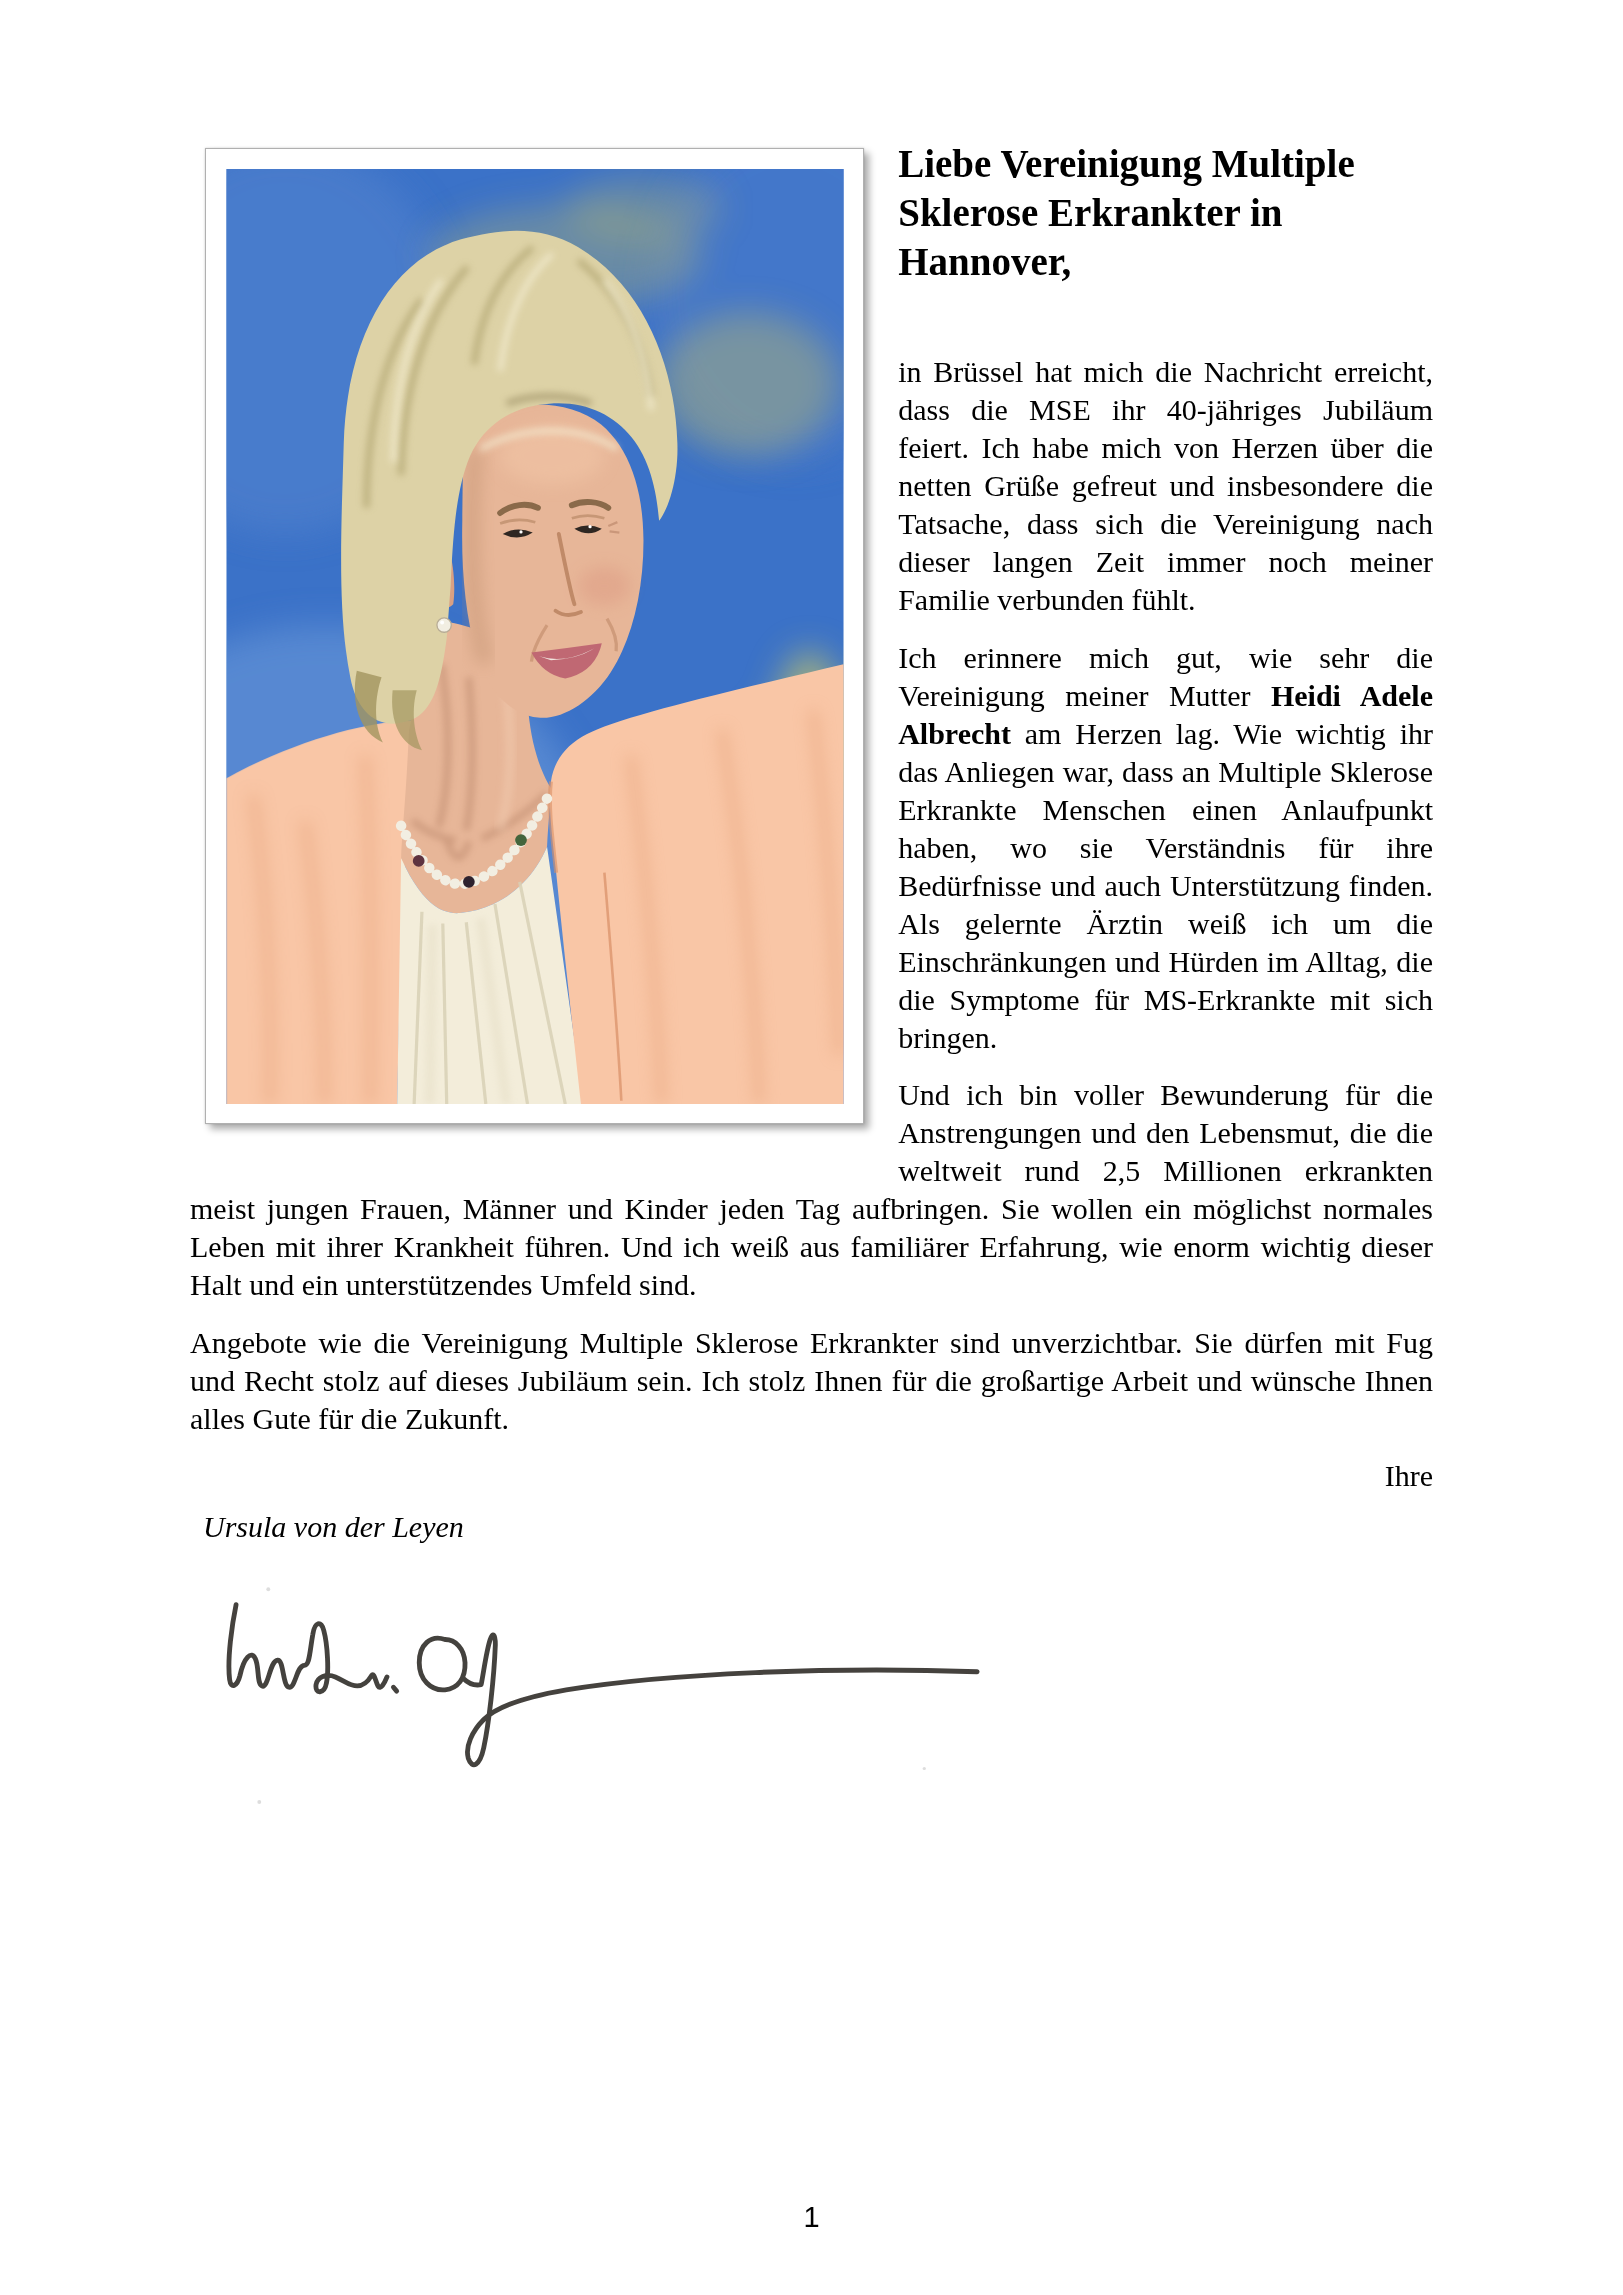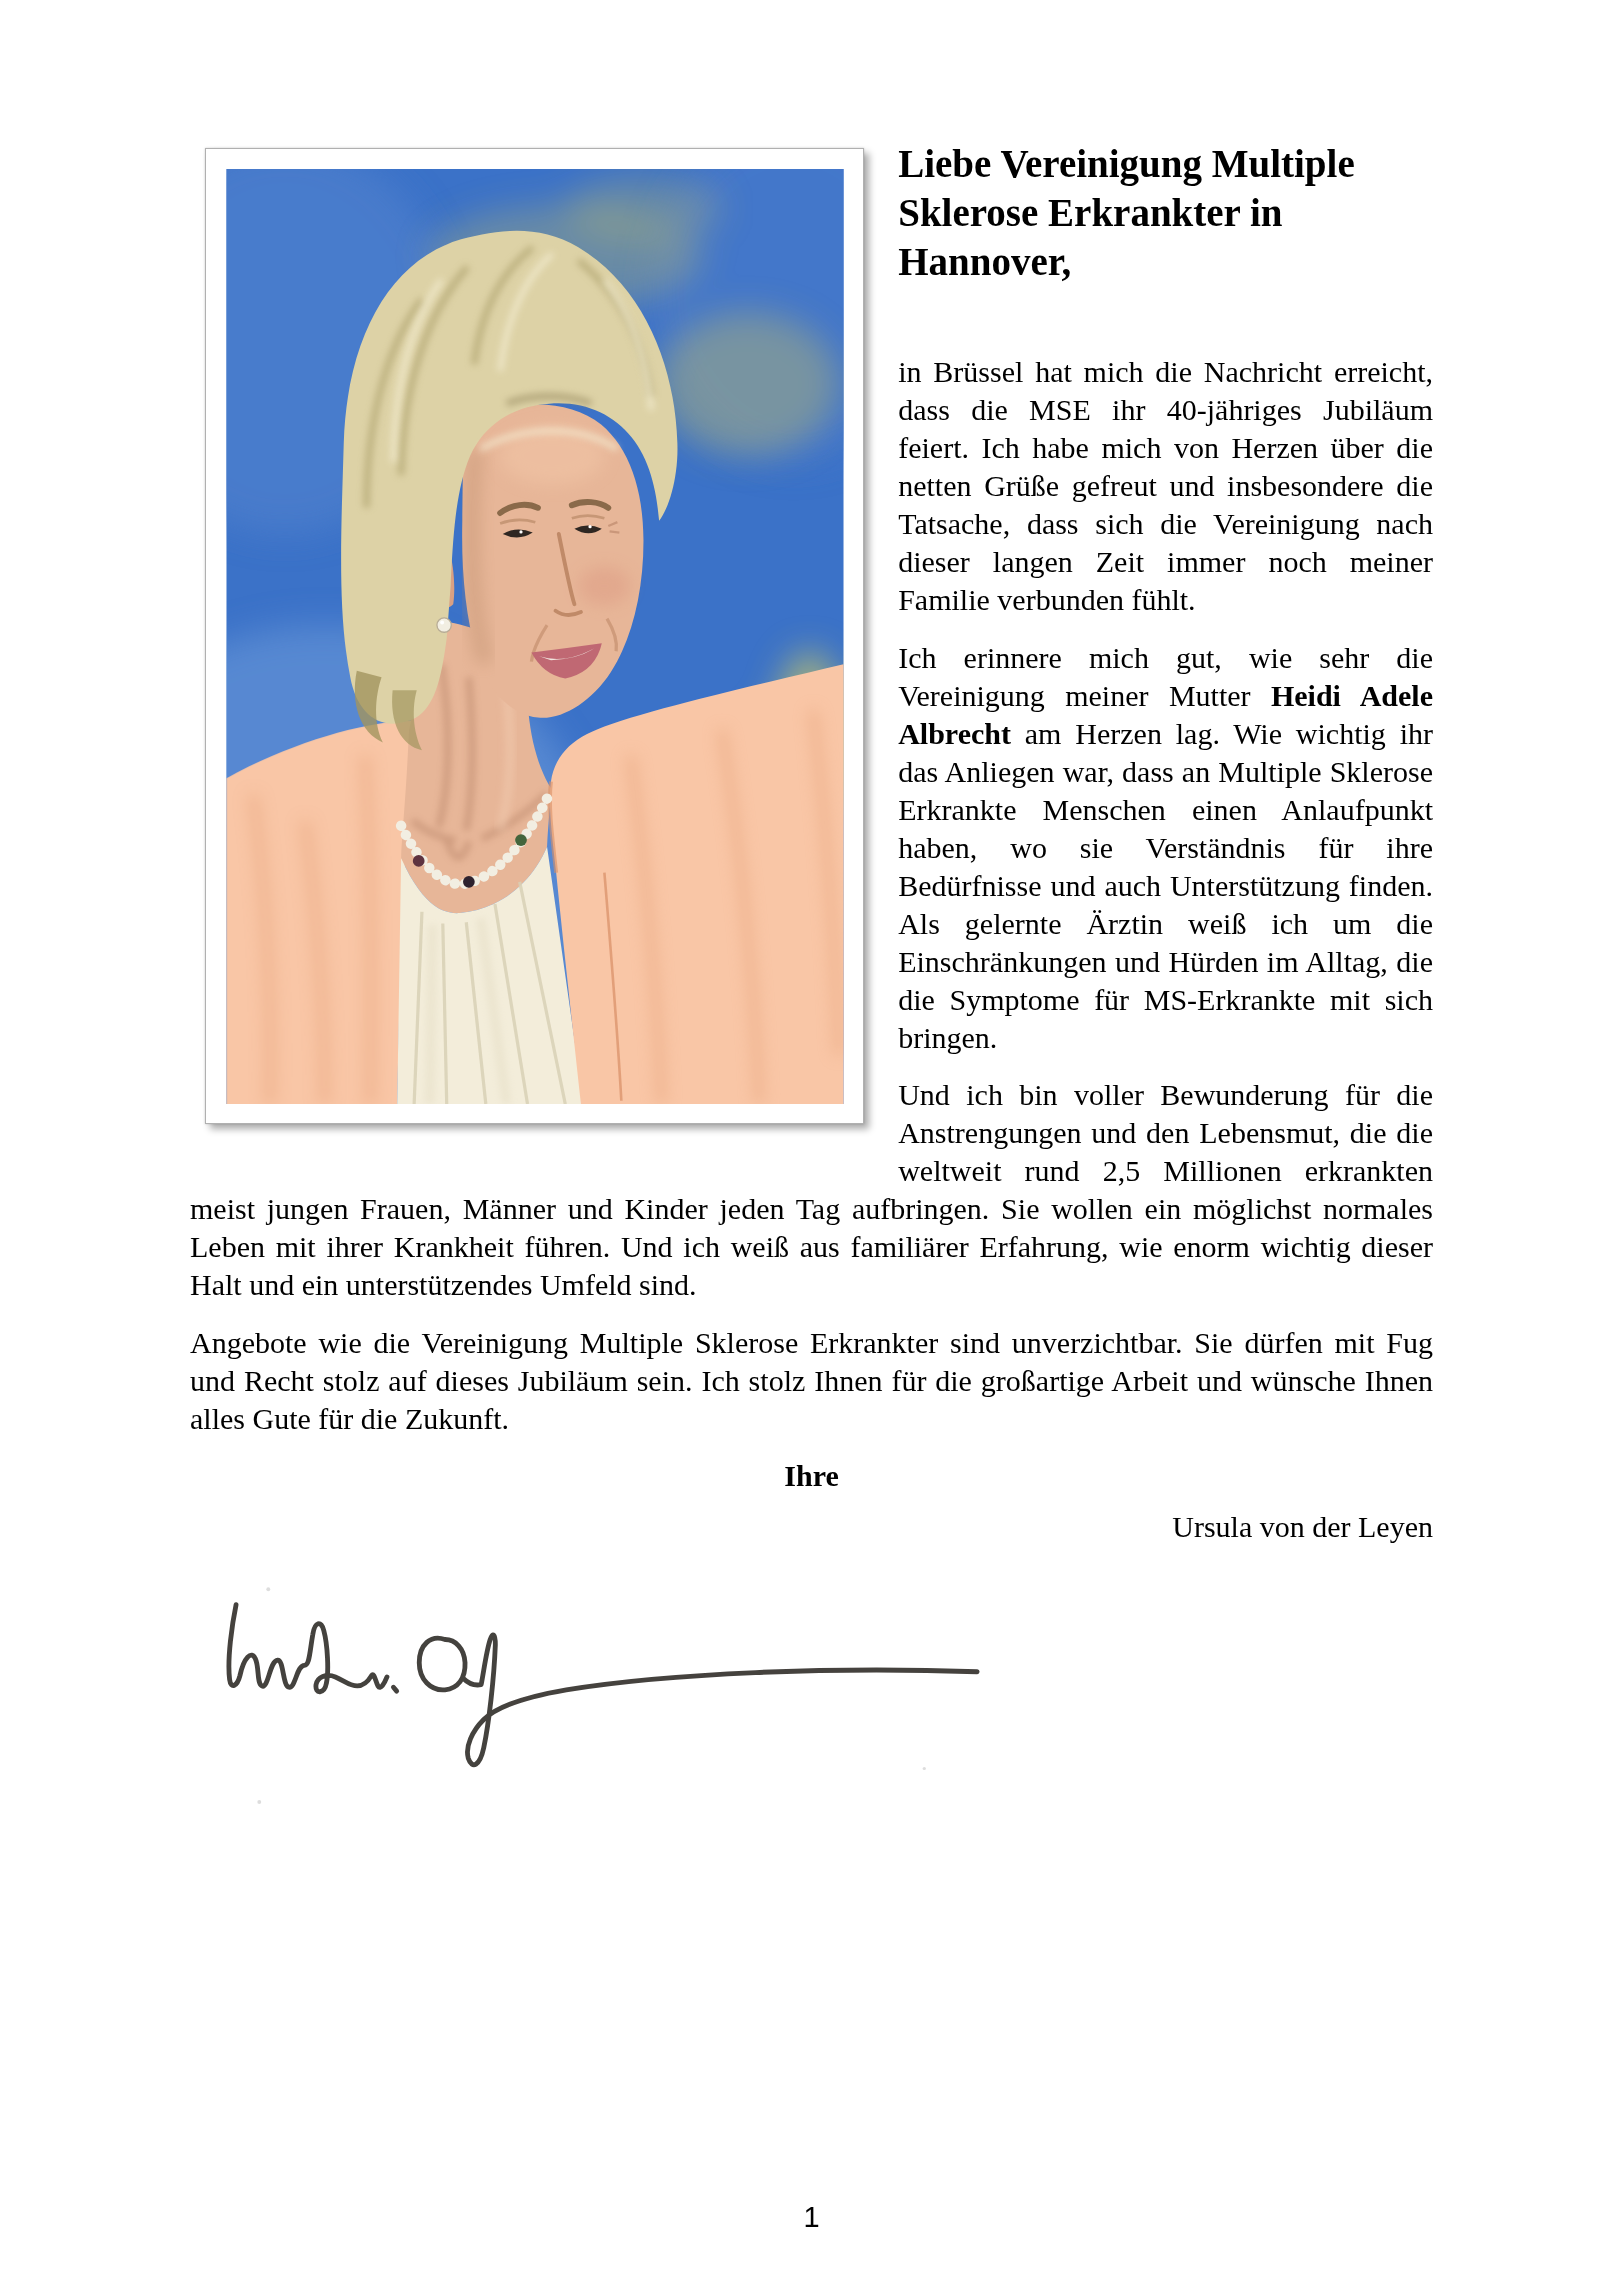--- a/index.html
+++ b/index.html
@@ -36,7 +36,7 @@
     text-align: left;
   }
   p.para { margin: 0 0 19.6px 0; }
-  p.closing { margin: 16px 0 13px 0; text-align: center; font-weight: bold; }
+  p.closing { margin: 16px 0 13px 0; text-align: right; }
   p.signer { margin: 0; text-align: right; }
   svg.signature {
     display: block;

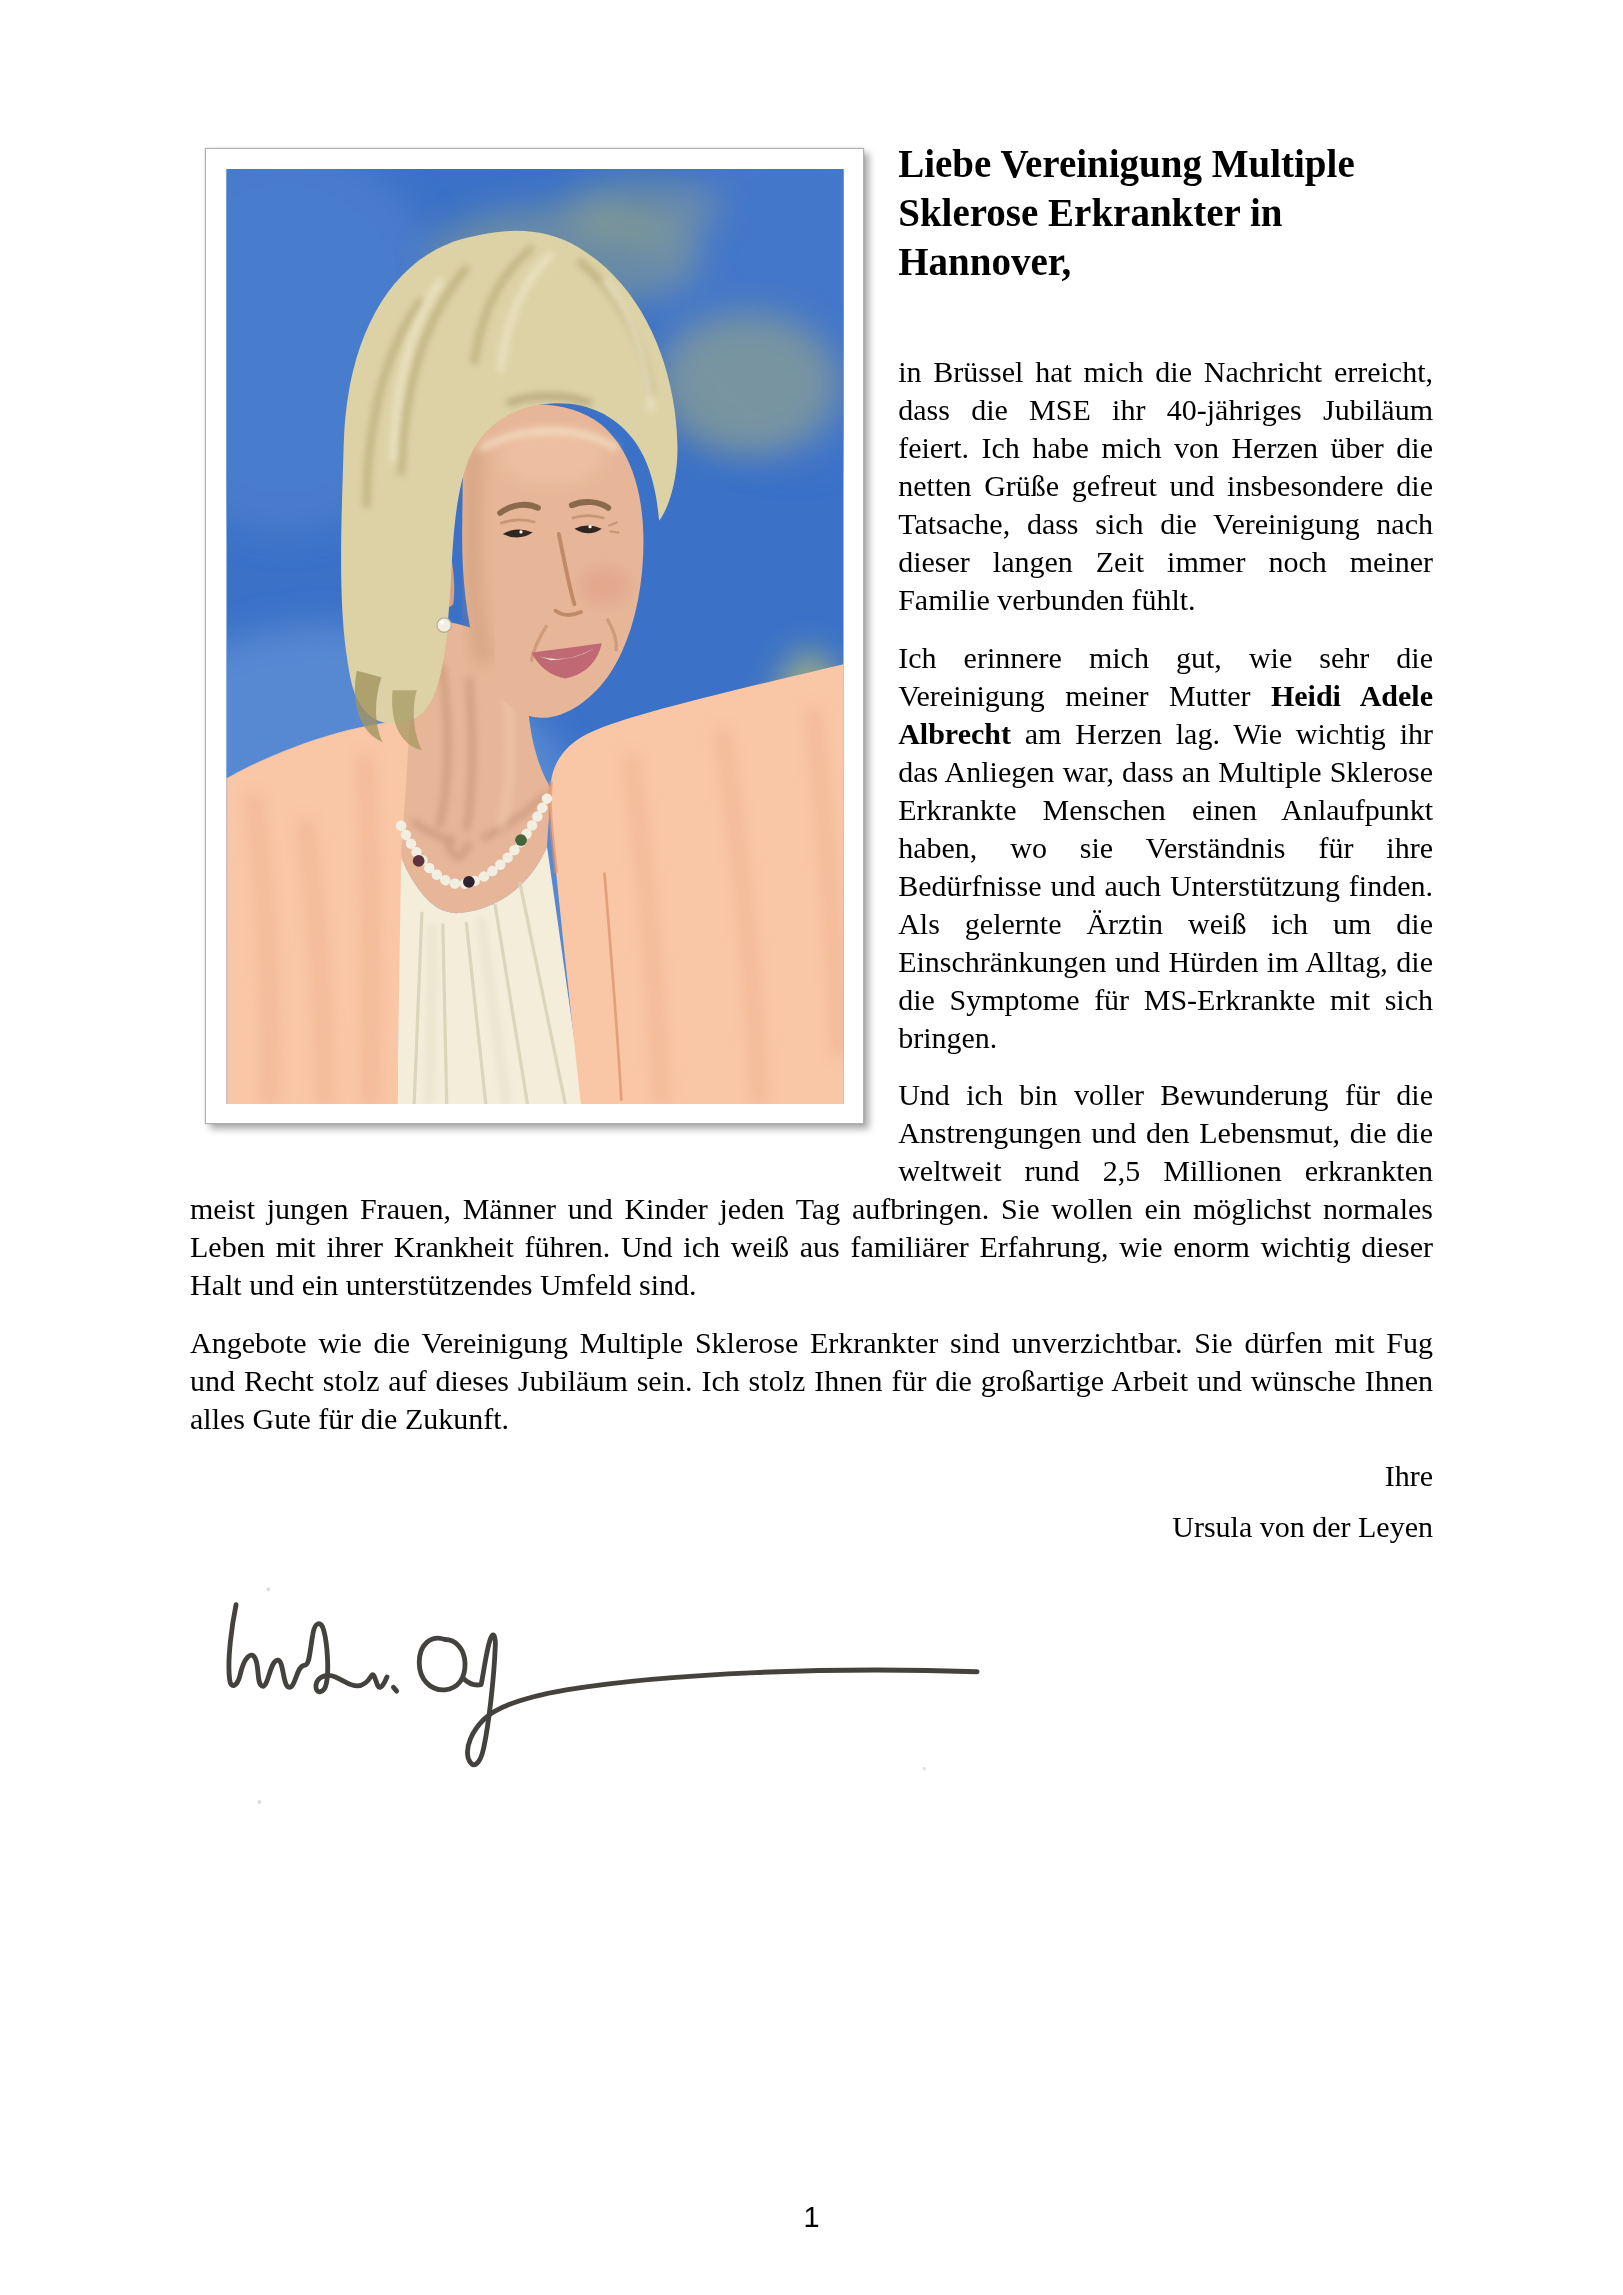--- a/index.html
+++ b/index.html
@@ -37,7 +37,7 @@
   }
   p.para { margin: 0 0 19.6px 0; }
   p.closing { margin: 16px 0 13px 0; text-align: right; }
-  p.signer { margin: 0; text-align: right; }
+  p.signer { margin: 13px; font-style: italic; text-align: left; }
   svg.signature {
     display: block;
     width: 778px; height: 258px;

